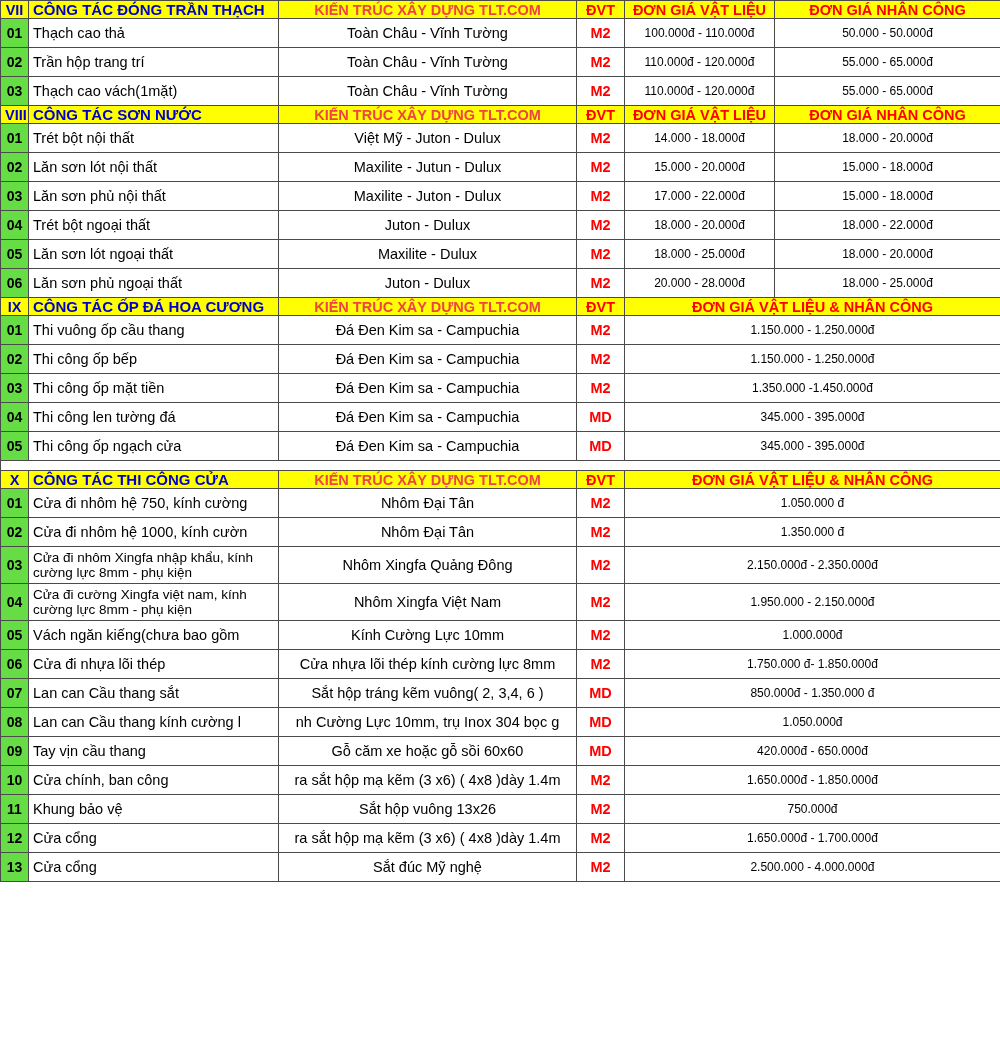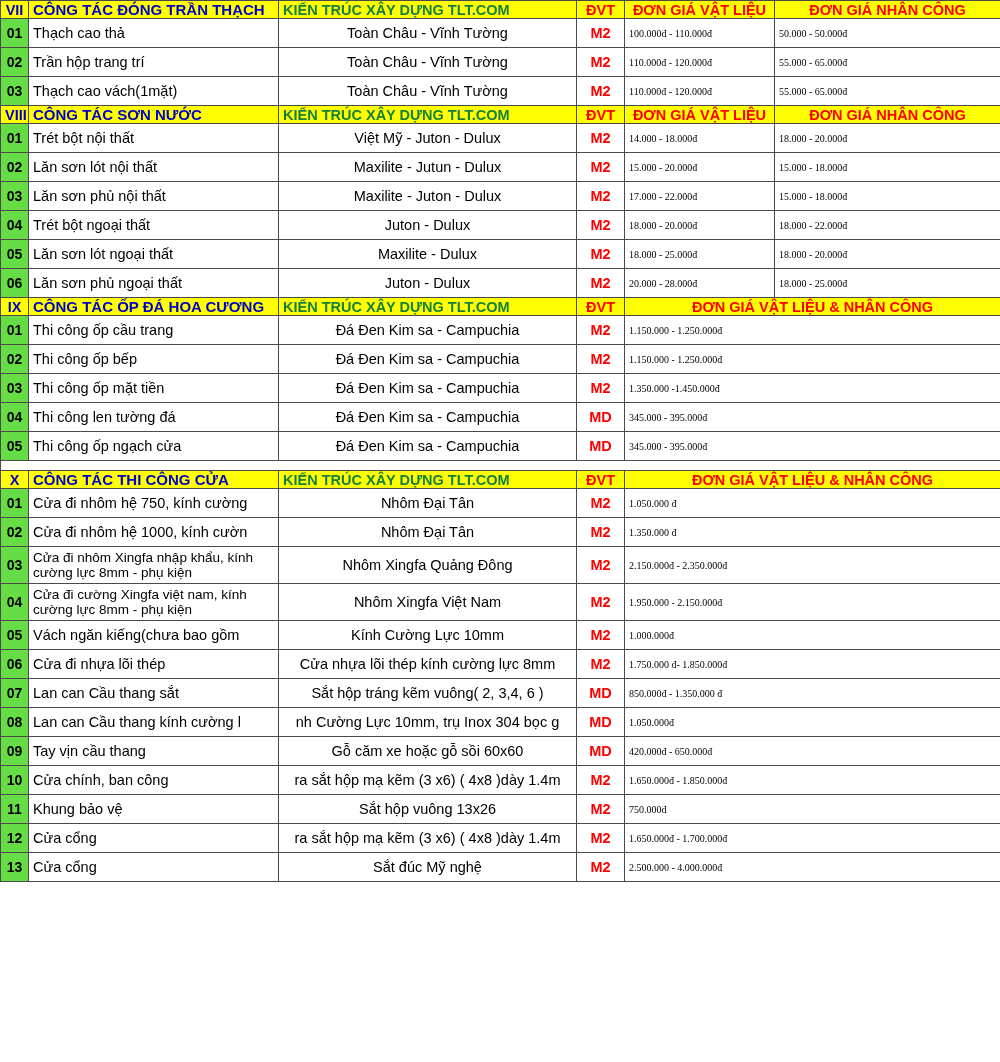--- a/index.html
+++ b/index.html
@@ -54,8 +54,8 @@
     font-size: 15px;
   }
   tr.section td.brand {
-    color: #15803d;
-    text-align: left;
+    color: #ef4444;
+    text-align: center;
     font-size: 14.5px;
   }
   tr.section td.unit {

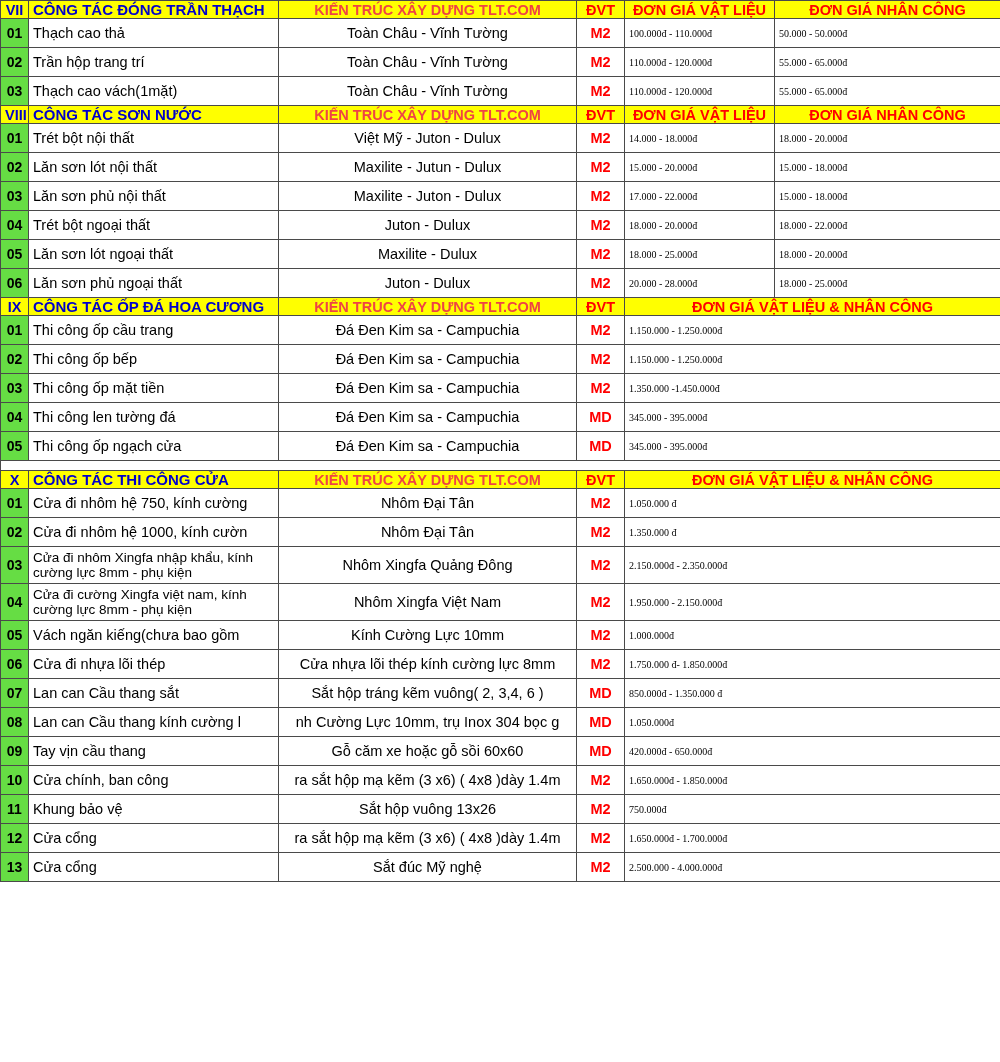--- a/index.html
+++ b/index.html
@@ -96,9 +96,8 @@
     font-size: 14.5px;
   }
   tr.data td.mat, tr.data td.lab {
-    text-align: left;
-    font-size: 10px;
-    font-family: Liberation Serif, serif;
+    text-align: center;
+    font-size: 12px;
   }
   tr.data.tall td { height: 37px; }
   tr.data td.two-line {

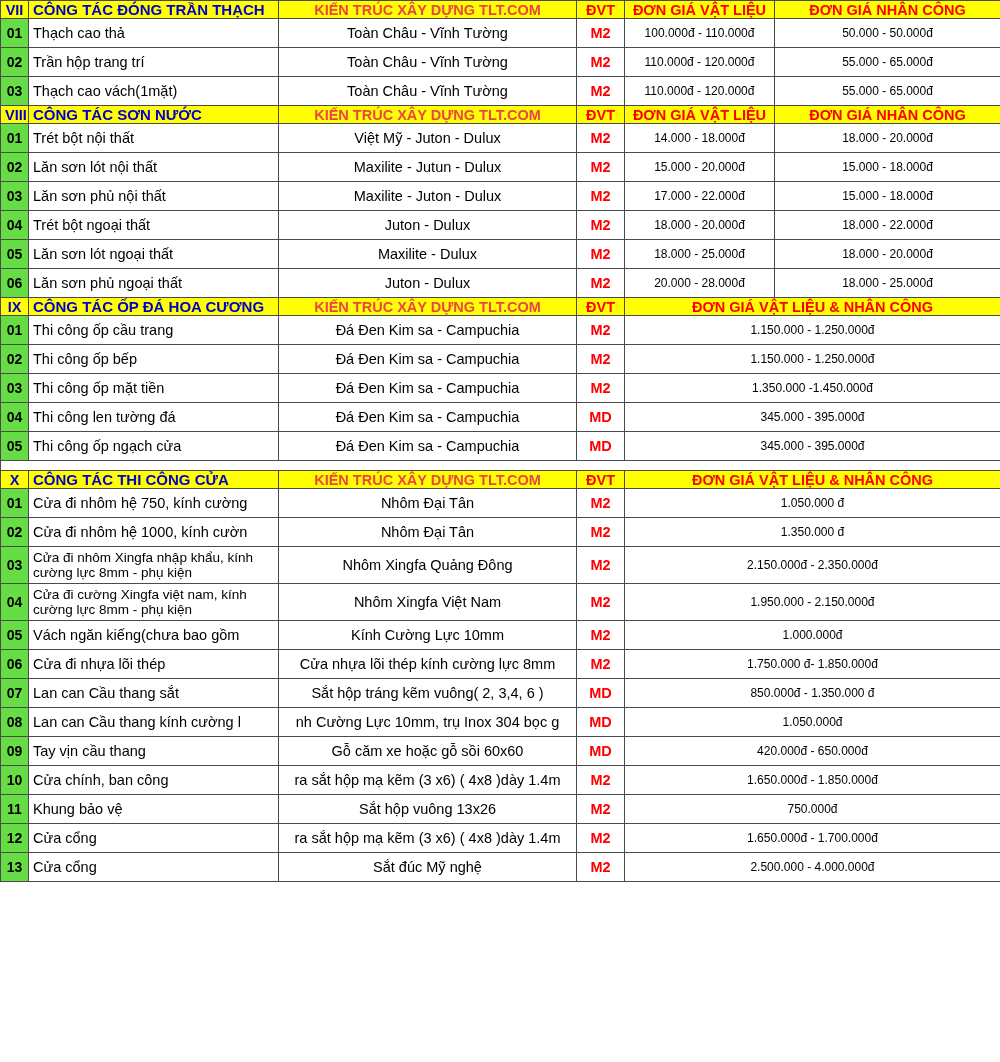--- a/index.html
+++ b/index.html
@@ -226,7 +226,7 @@
         </tr>
         <tr class="data">
           <td class="idx">01</td>
-          <td class="name">Thi công ốp cầu trang</td>
+          <td class="name">Thi vuông ốp cầu thang</td>
           <td class="brand">Đá Đen Kim sa - Campuchia</td>
           <td class="unit">M2</td>
           <td class="mat" colspan="2">1.150.000 - 1.250.000đ</td>

